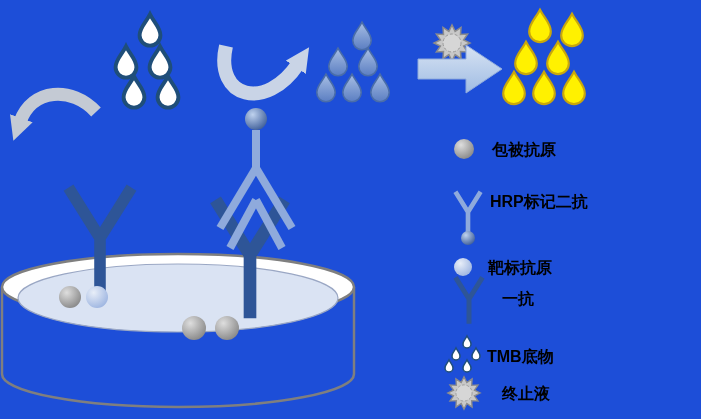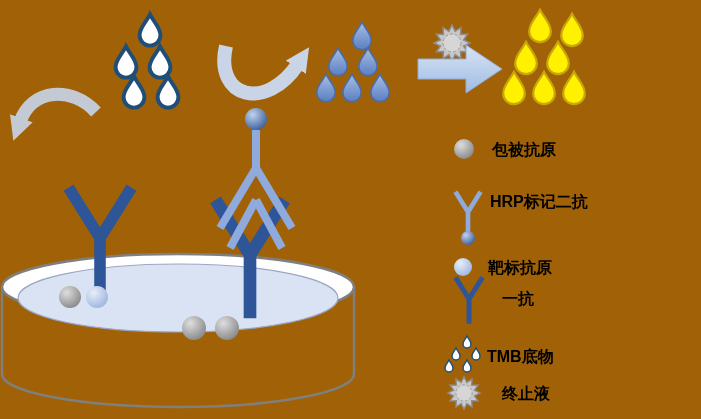--- a/index.html
+++ b/index.html
@@ -3,7 +3,7 @@
 <meta charset="utf-8">
 <style>
   html,body{margin:0;padding:0;background:#ffffff;}
-  #stage{position:relative;width:701px;height:419px;background:#a16207;overflow:hidden;
+  #stage{position:relative;width:701px;height:419px;background:#1d4ed8;overflow:hidden;
          font-family:"Liberation Sans",sans-serif;}
   svg{position:absolute;left:0;top:0;}
   .drop-outline{fill:#ffffff;stroke:#1F4E79;stroke-width:3;}

